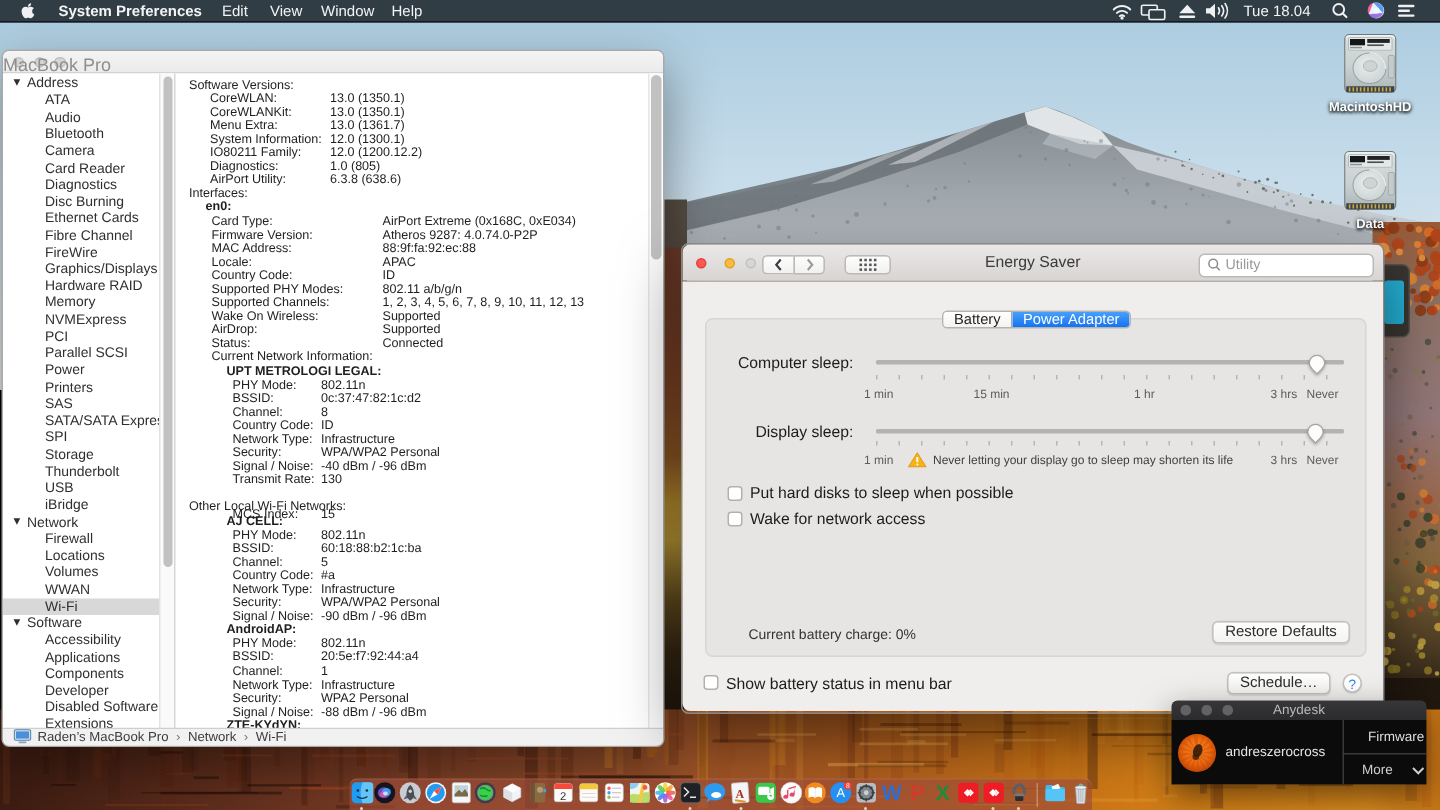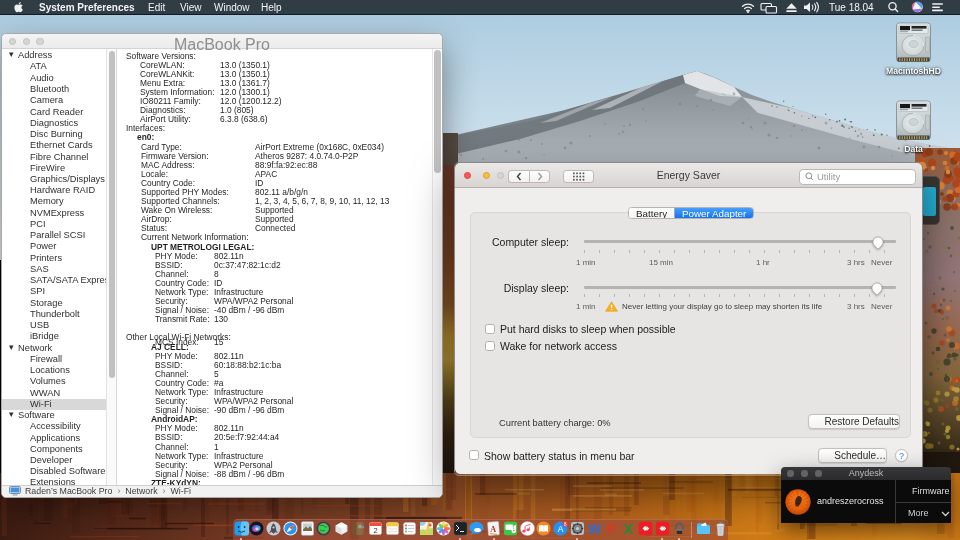--- a/index.html
+++ b/index.html
@@ -11,7 +11,7 @@
 .tl.g{background:#d6d6d6;border:0.5px solid #c0c0c0}
 .tl.r{background:#fc5753;border:0.5px solid #e0443e}
 .tl.y{background:#fdbc40;border:0.5px solid #dfa023}
-#mw-name{position:absolute;left:0;right:0;text-align:center;top:2px;font-size:16px;color:#8e8e8e}
+#mw-name{position:absolute;left:0;right:0;top:2px;font-size:12px;color:#8e8e8e}
 #mw-side{position:absolute;left:0;top:15px;width:104px;height:438px;overflow:hidden;font-size:9.3px;color:#2f2f2f}
 .srow{position:absolute;left:0;width:104px;height:11.2px;line-height:11.2px;white-space:nowrap}
 .srow.sel{background:#d8d8d8;width:115px}

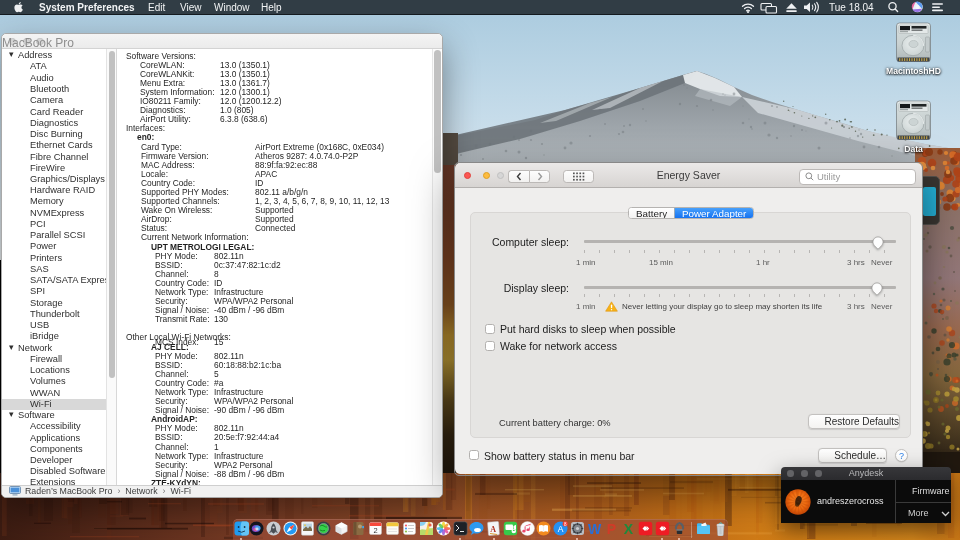--- a/index.html
+++ b/index.html
@@ -54,7 +54,7 @@
 .cb{position:absolute;width:10px;height:10px;background:#fff;border:1px solid #b3b1af;border-radius:2.5px}
 .cblab{position:absolute;font-size:10.5px;color:#1c1c1c;white-space:nowrap}
 #es-charge{position:absolute;left:44px;top:230px;font-size:9.3px;color:#333}
-.btn{position:absolute;height:14.5px;background:linear-gradient(#fefefe,#f4f3f1);border:1px solid #c3c1bf;border-radius:4px;font-size:10px;color:#2c2c2c;text-align:right;line-height:13.5px;box-shadow:0 0.5px 1px rgba(0,0,0,0.12)}
+.btn{position:absolute;height:14.5px;background:linear-gradient(#fefefe,#f4f3f1);border:1px solid #c3c1bf;border-radius:4px;font-size:10px;color:#2c2c2c;text-align:center;line-height:13.5px;box-shadow:0 0.5px 1px rgba(0,0,0,0.12)}
 #es-help{position:absolute;left:440px;top:261px;width:13px;height:13px;background:#fff;border:1px solid #c3c1bf;border-radius:50%;text-align:center;line-height:13px;font-size:9px;color:#2a7fe8;box-shadow:0 0.5px 1px rgba(0,0,0,0.12)}
 
 #cyanpeek{position:absolute;left:921px;top:176px;width:19px;height:49px;background:#3a3632;border:1.5px solid #57534e;border-radius:0 5px 5px 0;z-index:15}

